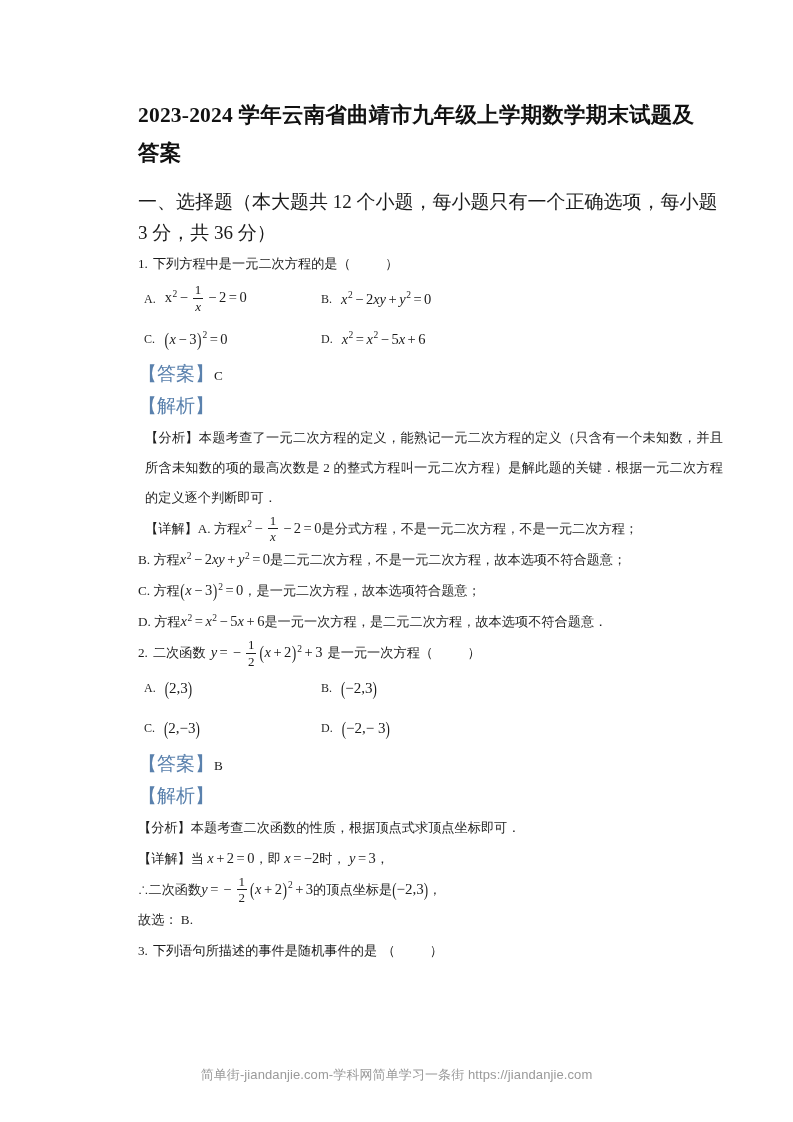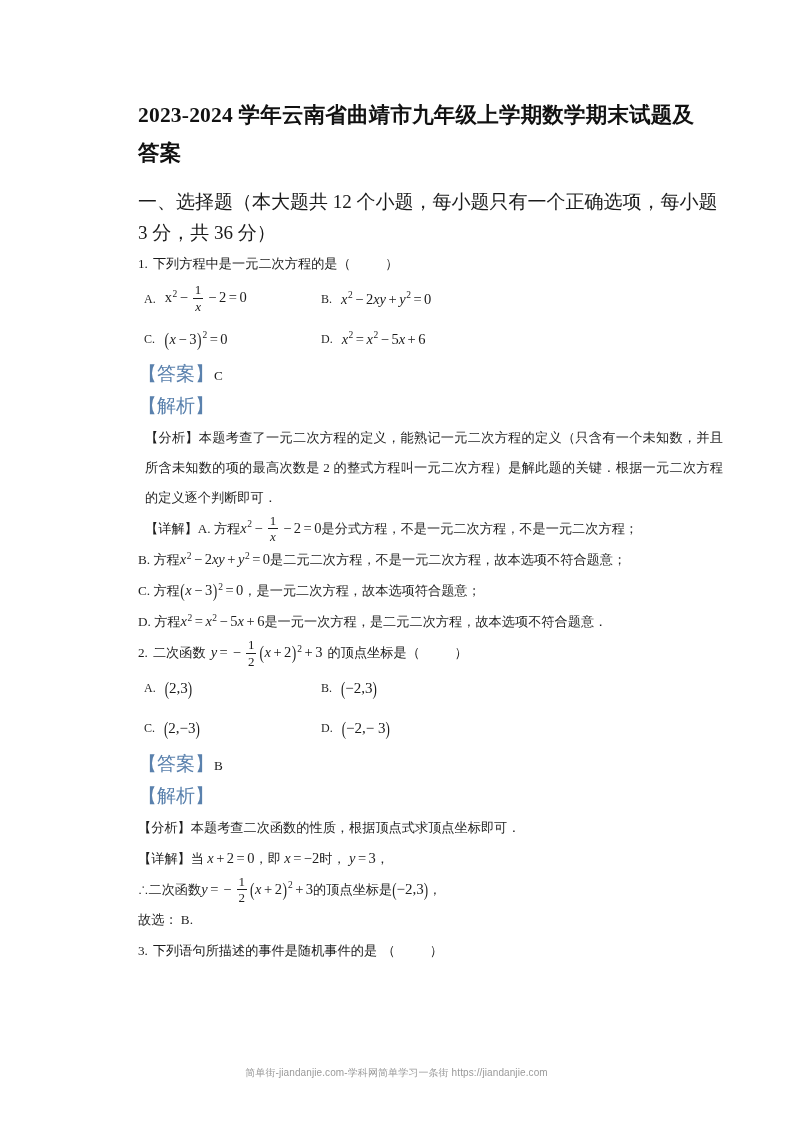--- a/index.html
+++ b/index.html
@@ -266,7 +266,7 @@
         <span>2.</span>
         <span>二次函数</span>
           <span class="m">y<span class="op">=</span><span class="op">−</span><span class="frac"><span class="nu">1</span><span class="de upright">2</span></span><span class="paren">(</span>x<span class="op">+</span><span class="num">2</span><span class="paren">)</span><sup class="exp">2</sup><span class="op">+</span><span class="num">3</span></span>
-          <span>的顶点坐标是（</span>
+          <span>是一元一次方程（</span>
           <span class="blank-paren">&nbsp;&nbsp;</span>
           <span>）</span>
       </p>

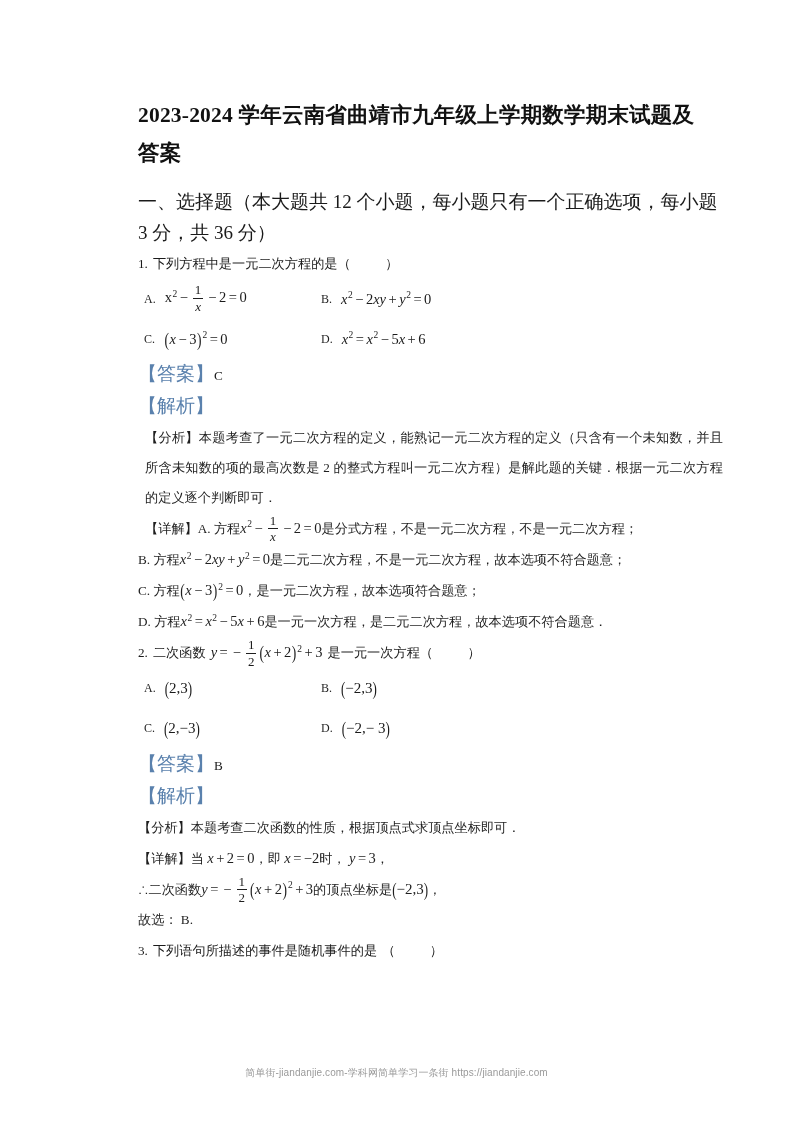--- a/index.html
+++ b/index.html
@@ -193,7 +193,7 @@
     width: 793px;
     text-align: center;
     font-family: "Liberation Sans", "DejaVu Sans", sans-serif;
-    font-size: 10px;
+    font-size: 13px;
     color: #9a9a9a;
     letter-spacing: 0.1px;
   }

